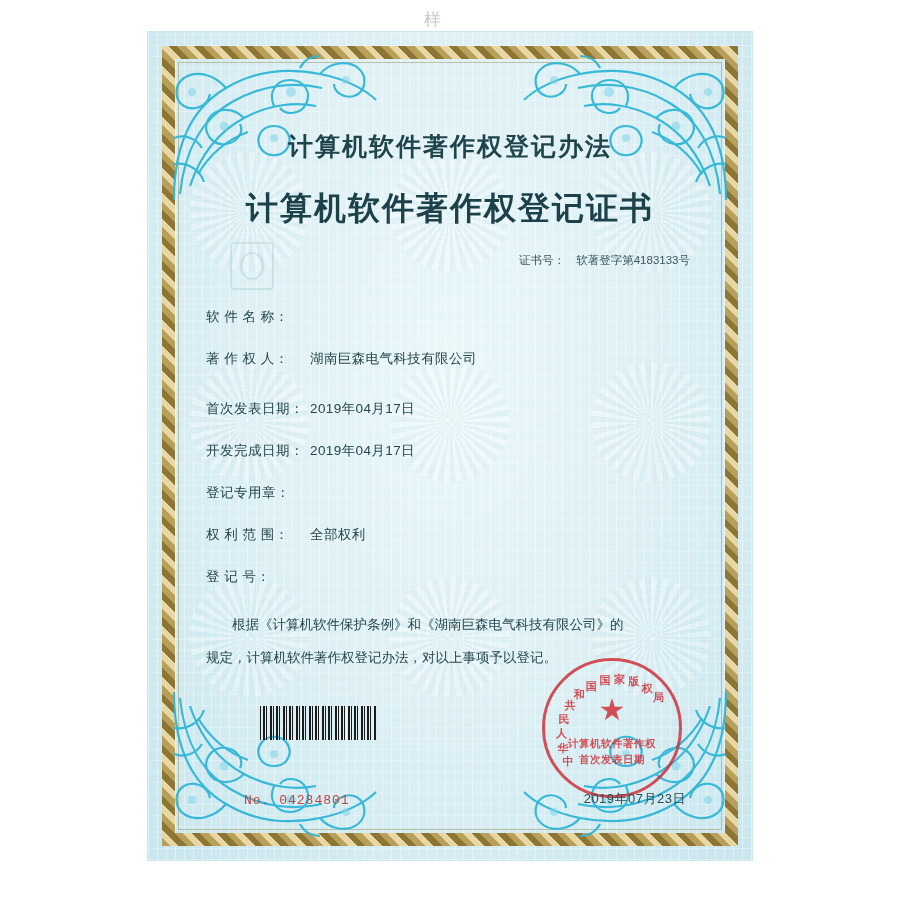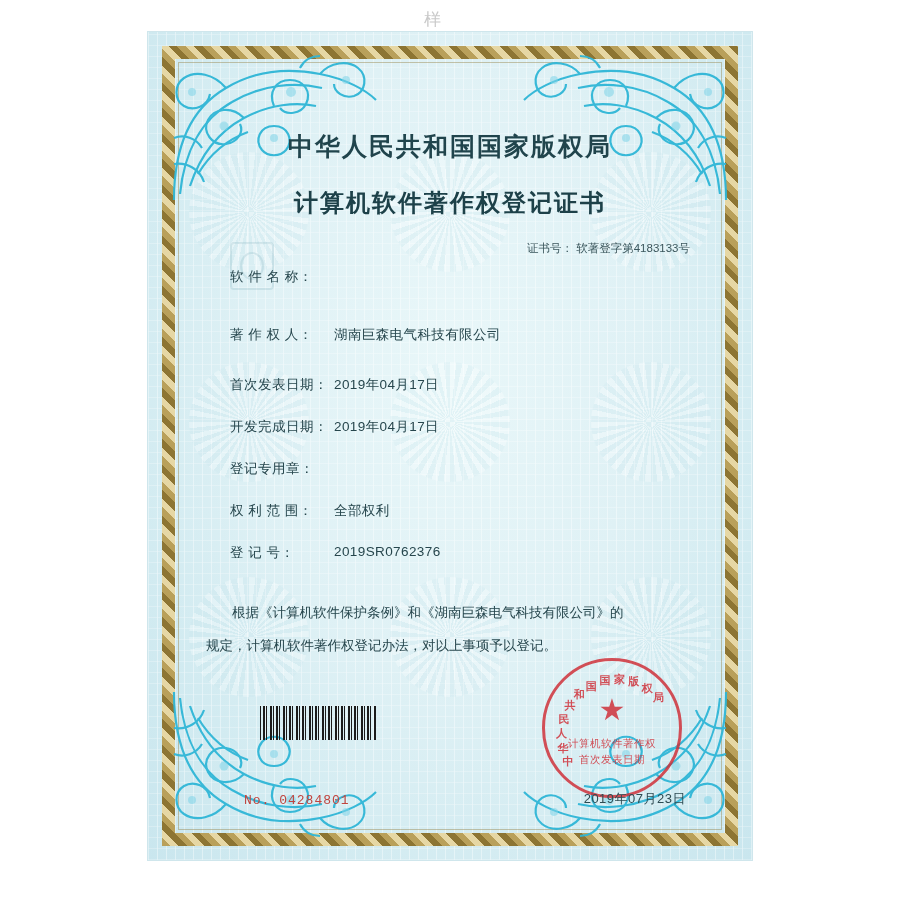--- a/index.html
+++ b/index.html
@@ -401,7 +401,7 @@
 
     <div class="content">
 
-      <div class="org-title">中华人民共和国国家版权局</div>
+      <div class="org-title">计算机软件著作权登记办法</div>
       <div class="doc-title">计算机软件著作权登记证书</div>
 
       <div class="cert-no-row">

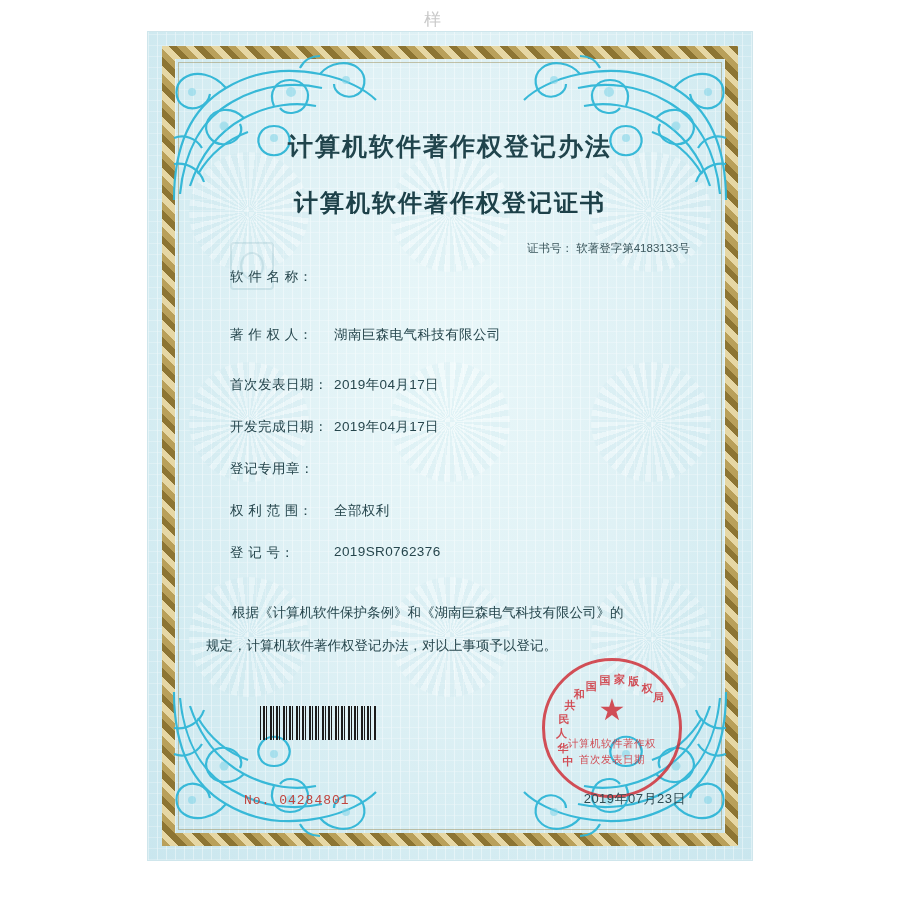--- a/index.html
+++ b/index.html
@@ -111,7 +111,7 @@
   }
   .doc-title {
     text-align: center;
-    font-size: 24px;
+    font-size: 32px;
     letter-spacing: 2px;
     color: #1d4149;
     font-weight: bold;

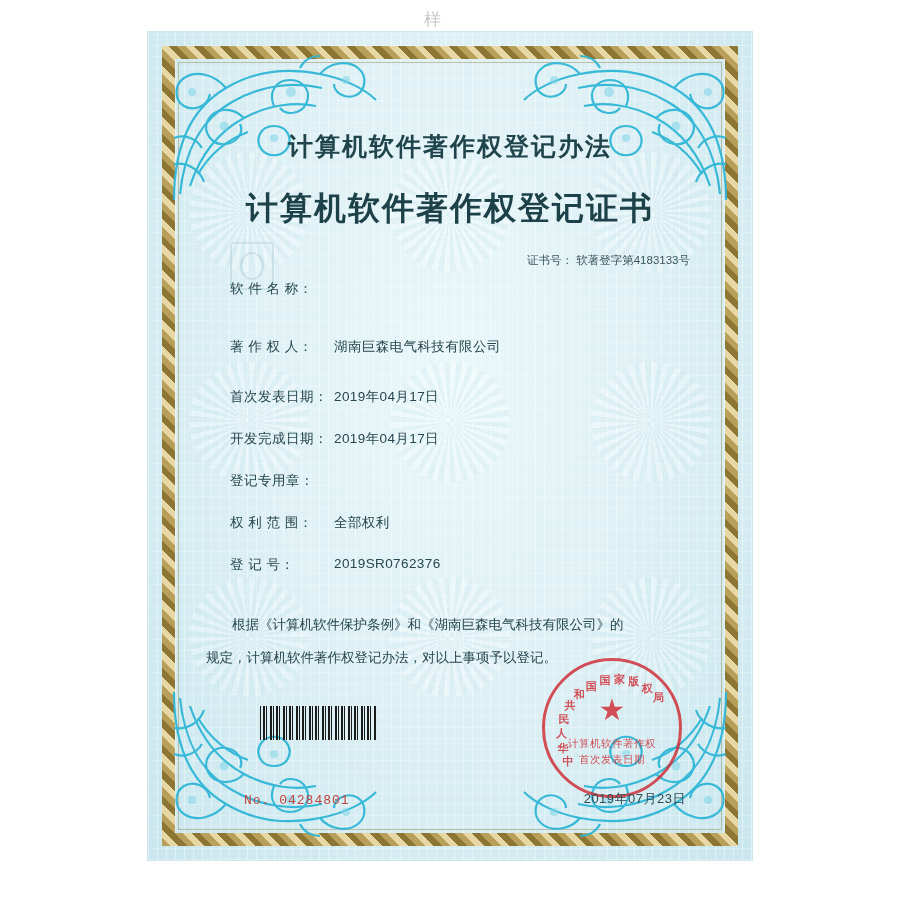--- a/index.html
+++ b/index.html
@@ -125,7 +125,7 @@
     color: #3b565c;
     padding-right: 4px;
   }
-  .cert-no-row .label { }
+  .cert-no-row .label { margin-right: 8px; }
 
   .field-list {
     margin-top: 12px;

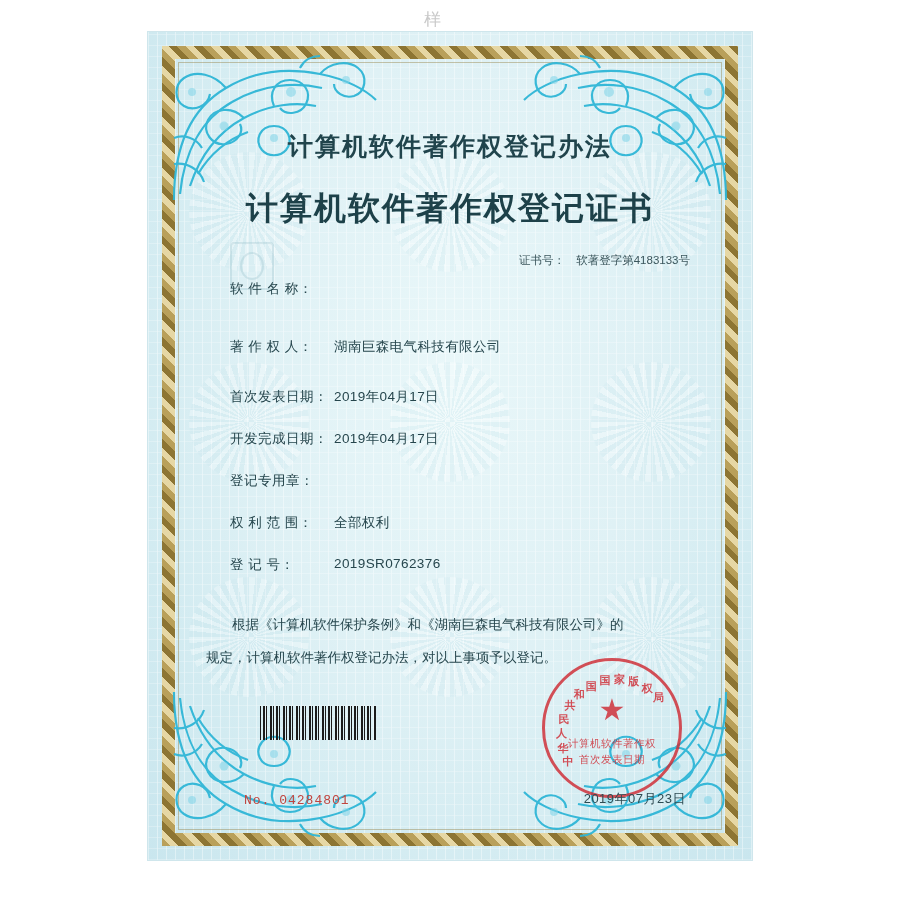--- a/index.html
+++ b/index.html
@@ -132,12 +132,11 @@
   }
   .field {
     display: flex;
-    align-items: flex-start;
+    align-items: flex-end;
     font-size: 13.5px;
     color: #26464d;
     margin-bottom: 0;
     min-height: 30px;
-    margin-left: 24px;
   }
   .field .f-label {
     width: 104px;

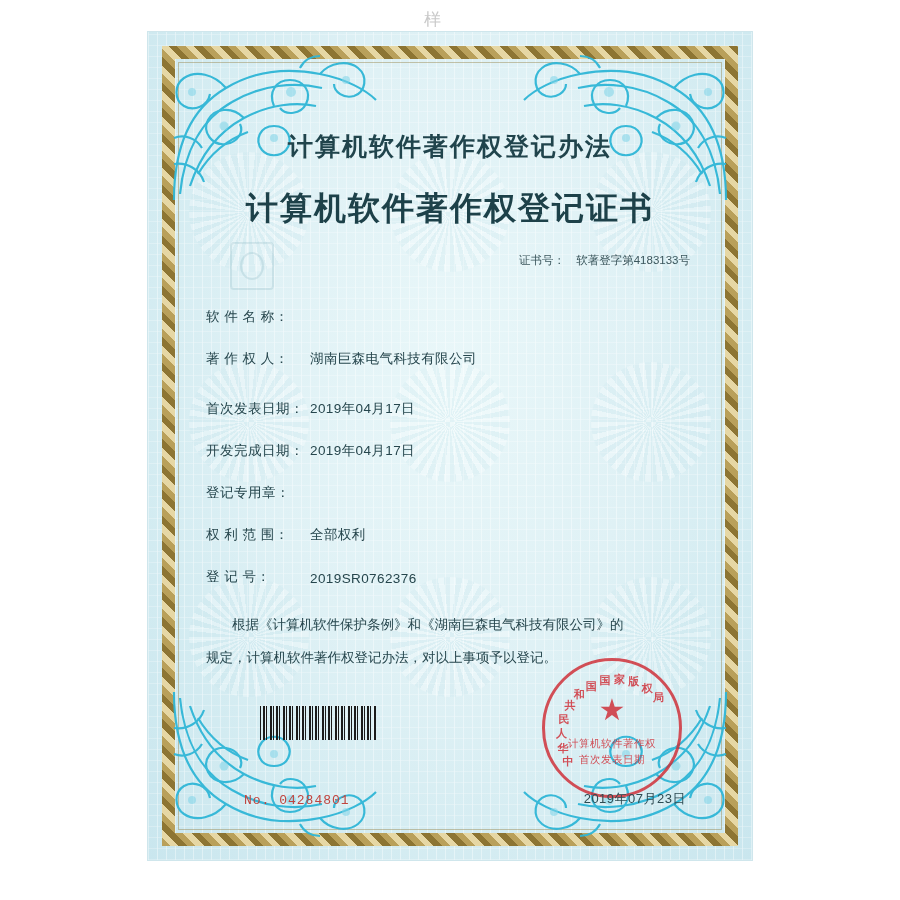--- a/index.html
+++ b/index.html
@@ -452,7 +452,6 @@
 
         <div class="field">
           <div class="f-label">登 记 号：</div>
-          <div class="f-value">2019SR0762376</div>
         </div>
 
       </div>

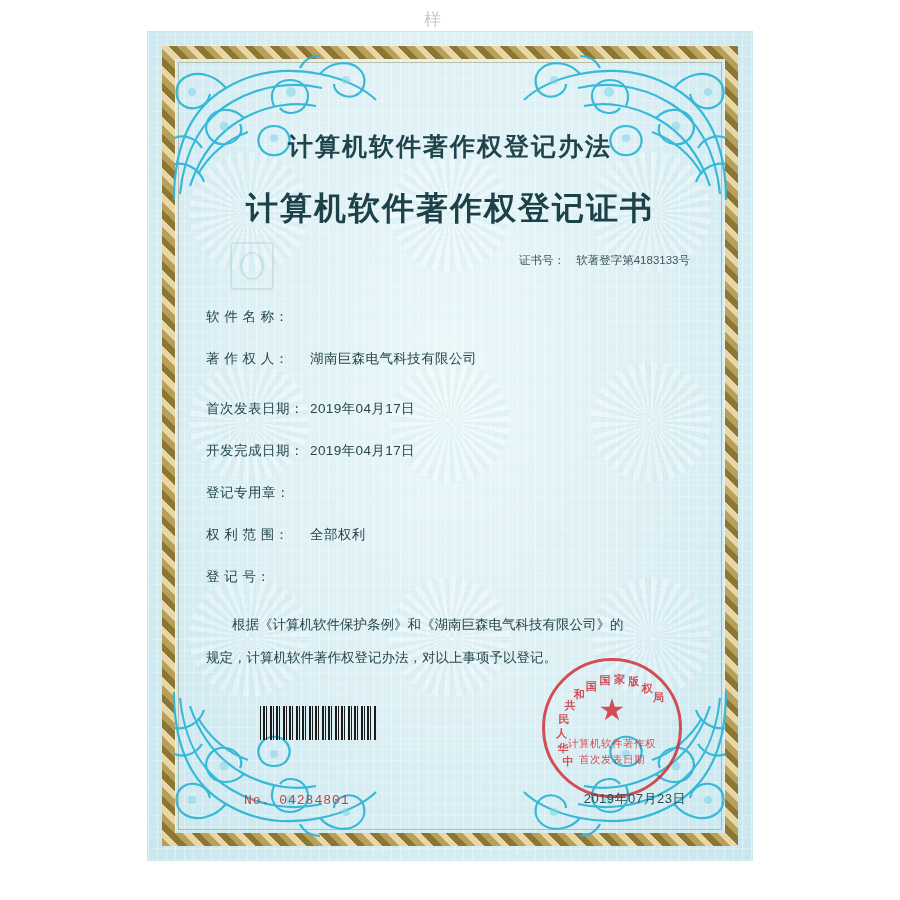--- a/index.html
+++ b/index.html
@@ -215,7 +215,7 @@
     position: absolute;
     left: 0; right: 0;
     font-size: 10.5px;
-    font-weight: normal;
+    font-weight: bold;
     letter-spacing: 0.5px;
     text-align: center;
   }

